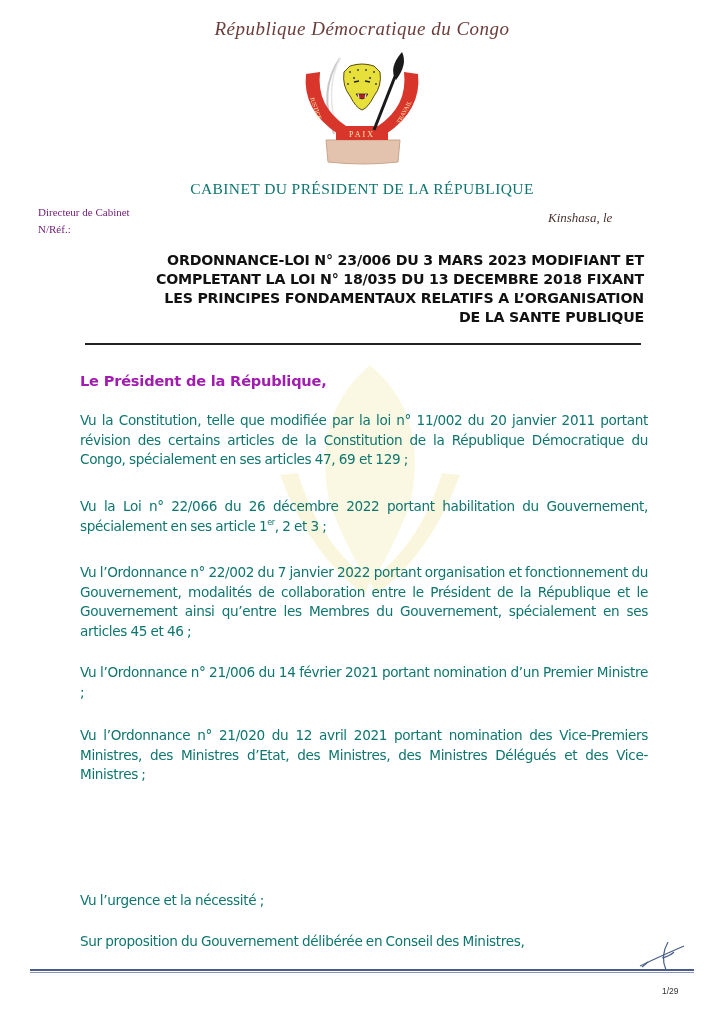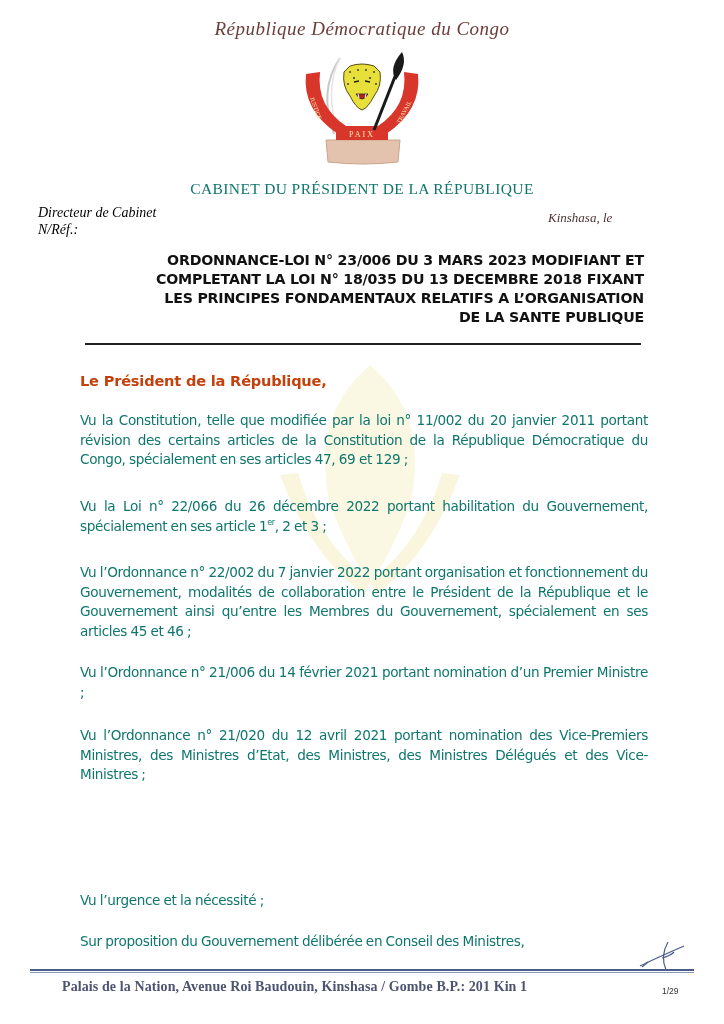--- a/index.html
+++ b/index.html
@@ -25,8 +25,8 @@
   }
   .director {
     position: absolute; top: 204px; left: 38px;
-    font-family: "Liberation Serif", serif; font-style: italic;
-    font-size: 14px; color: #000000; line-height: 17px;
+    font-family: "Liberation Serif", serif; 
+    font-size: 11px; color: #701a75; line-height: 17px;
   }
   .kinshasa {
     position: absolute; top: 210px; left: 548px;

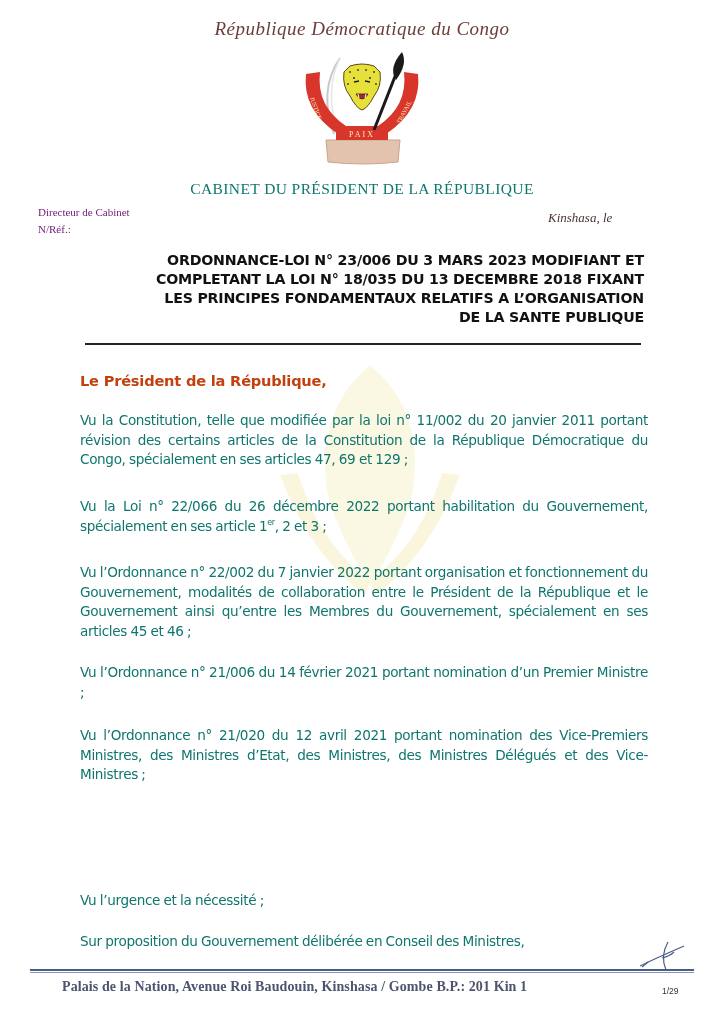--- a/index.html
+++ b/index.html
@@ -50,7 +50,7 @@
 
   .addressee {
     position: absolute; top: 372px; left: 80px;
-    font-weight: bold; font-size: 14.6px; color: #c2410c;
+    font-weight: bold; font-size: 14.6px; color: #a21caf;
     font-family: "DejaVu Sans", sans-serif; letter-spacing: -0.2px;
   }
 

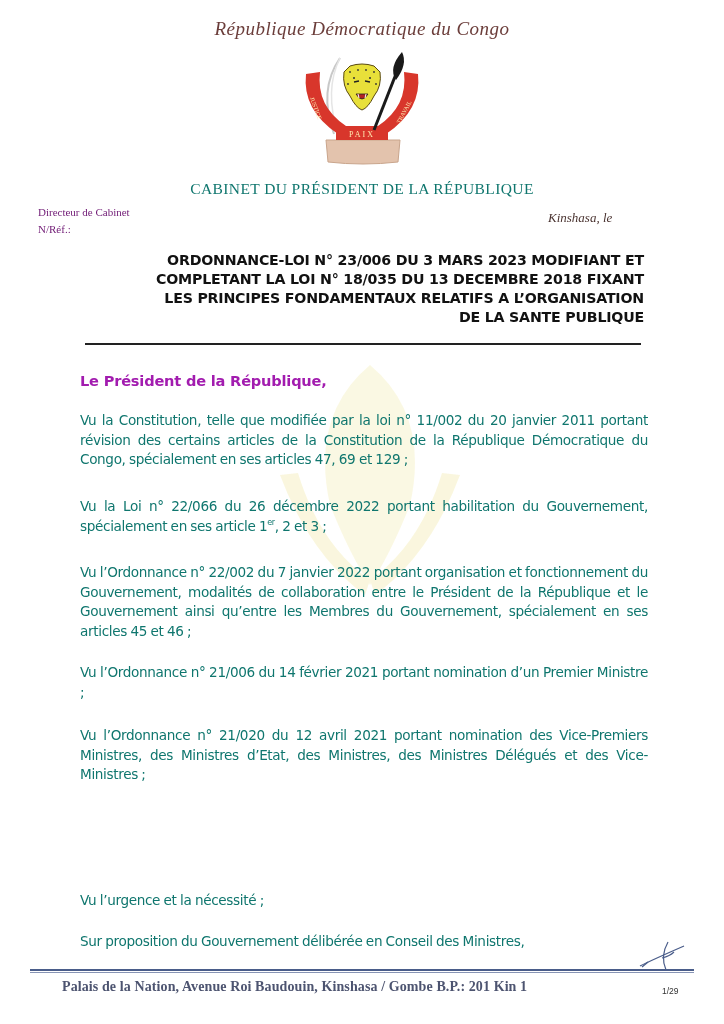--- a/index.html
+++ b/index.html
@@ -167,7 +167,6 @@
 
   <div class="footer-rule1"></div>
   <div class="footer-rule2"></div>
-  <div class="footer-text">Palais de la Nation, Avenue Roi Baudouin, Kinshasa / Gombe B.P.: 201 Kin 1</div>
   <div class="page-num">1/29</div>
 
 </div>

